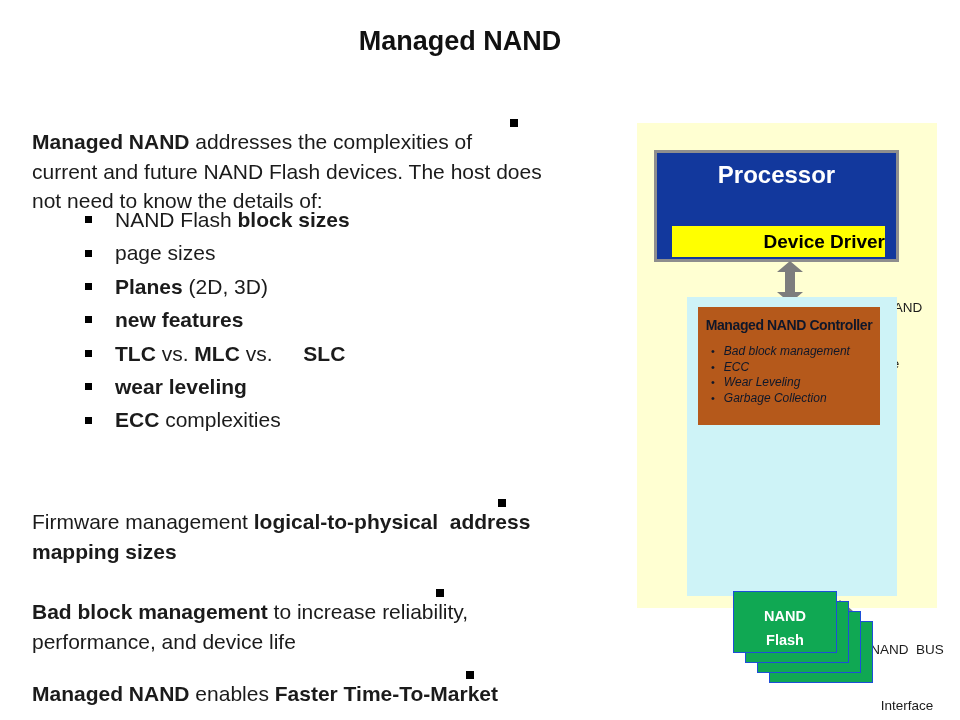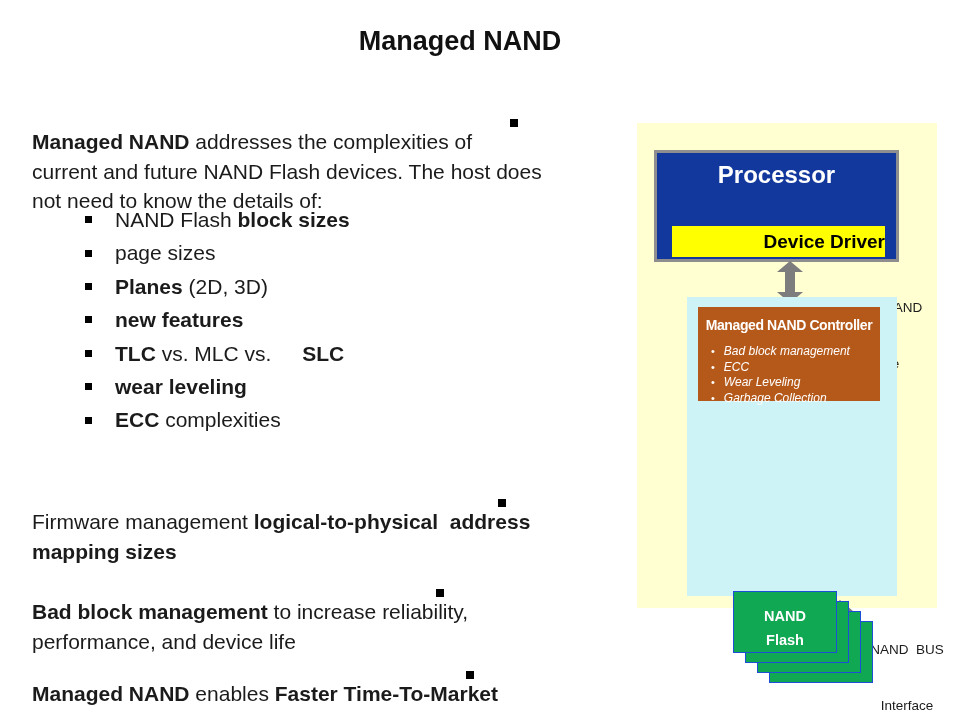--- a/index.html
+++ b/index.html
@@ -59,8 +59,8 @@
     background:#CEF3F7;
   }
   .controller{
-    position:absolute;left:11px;top:10px;width:182px;height:94px;
-    background:#B5591B;color:#ffffff;
+    position:absolute;left:11px;top:10px;width:182px;height:118px;
+    background:#B5591B;color:#0f172a;
   }
   .controller-title{
     margin-top:10px;text-align:center;

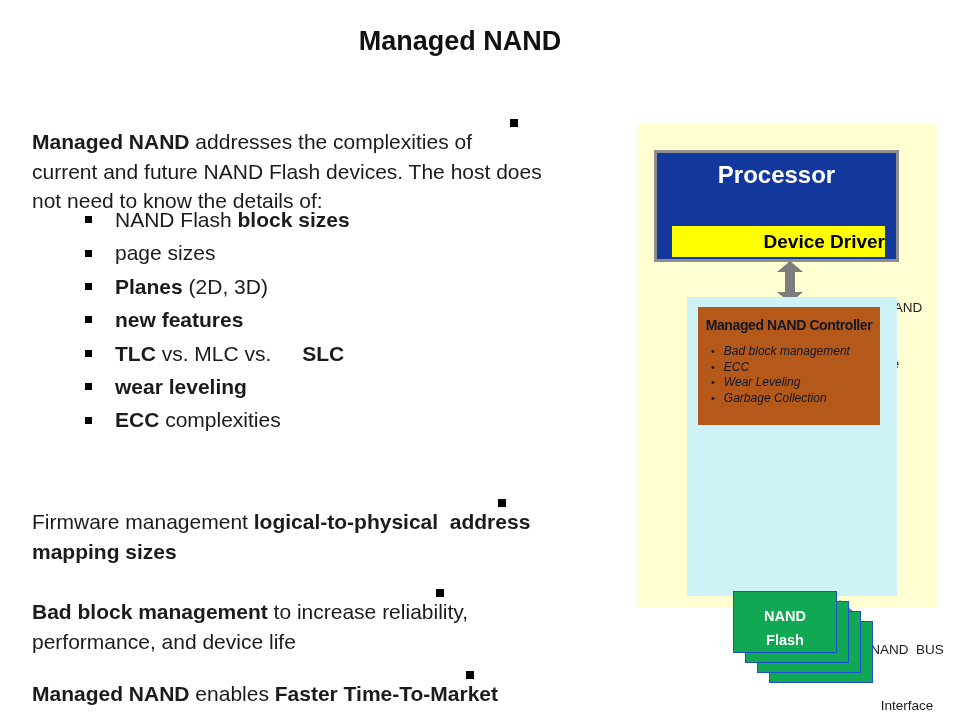--- a/index.html
+++ b/index.html
@@ -118,7 +118,7 @@
   </div>
   <div class="subrow">
     <span class="sq2"></span>
-    <div class="ln"><span style="font-weight: 700;">TLC</span><span> vs. </span><span style="font-weight: 400; margin-top: 16px;">MLC</span><span> vs. </span><span style="font-weight: 700; margin-left: 25px;">SLC</span></div>
+    <div class="ln"><span style="font-weight: 700;">TLC</span><span> vs. </span><span style="font-weight: 700; margin-top: 16px;">MLC</span><span> vs. </span><span style="font-weight: 700; margin-left: 25px;">SLC</span></div>
   </div>
   <div class="subrow">
     <span class="sq2"></span>

